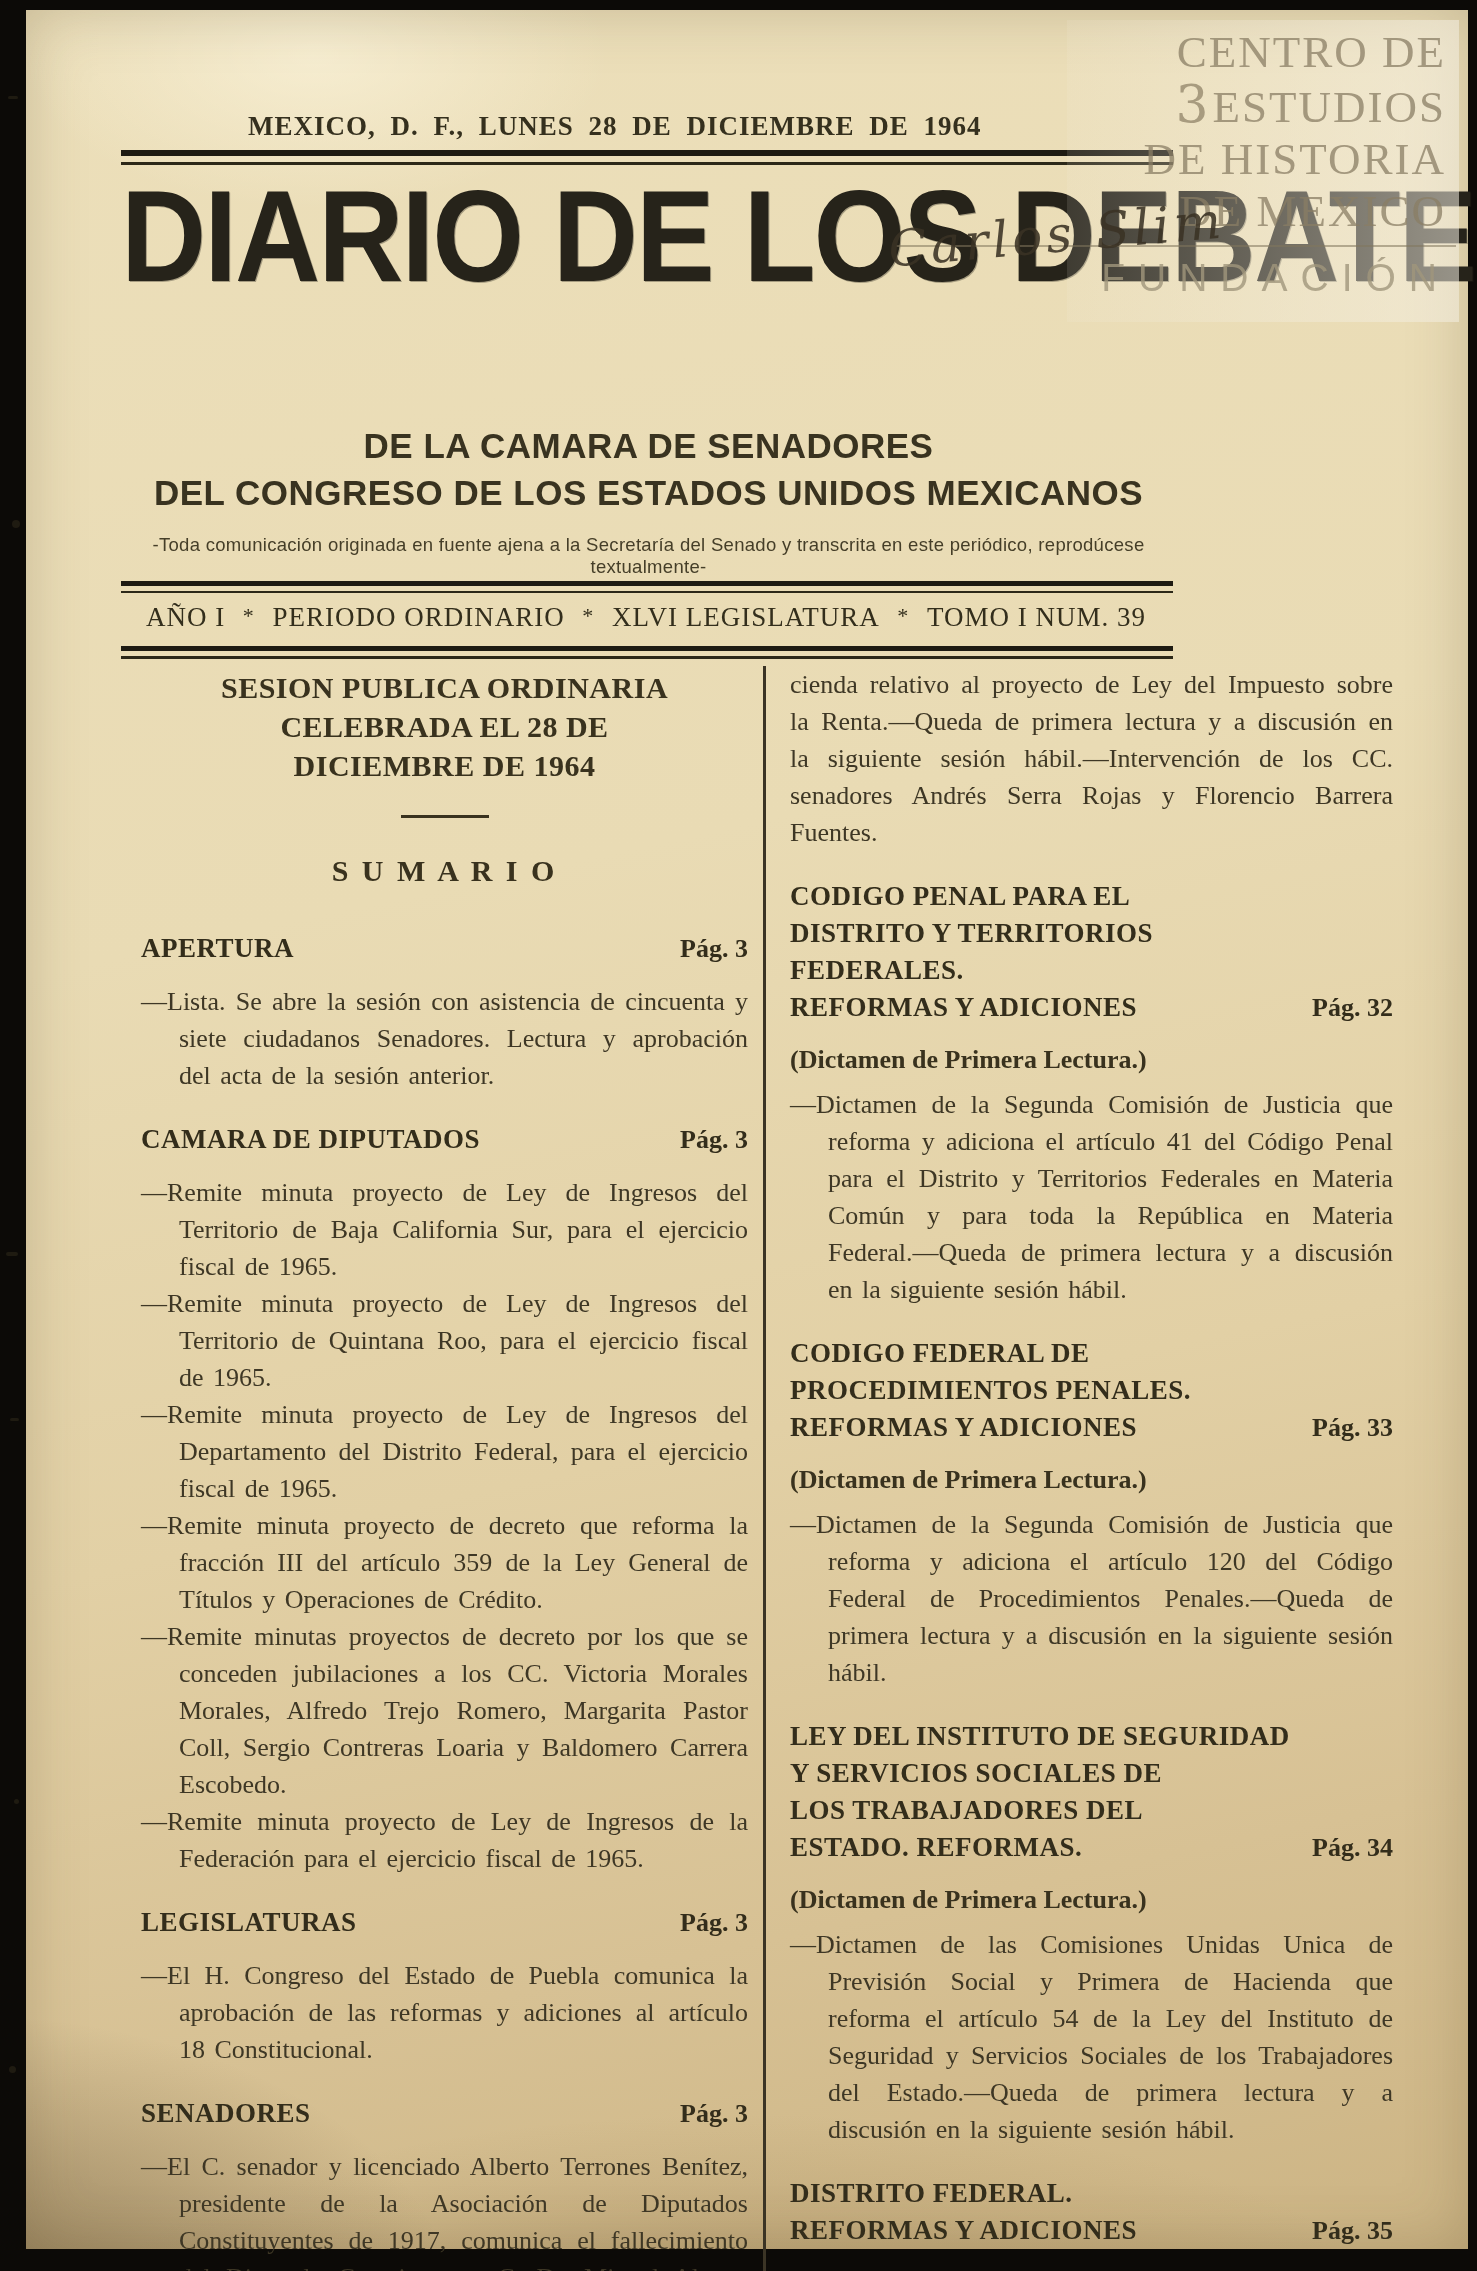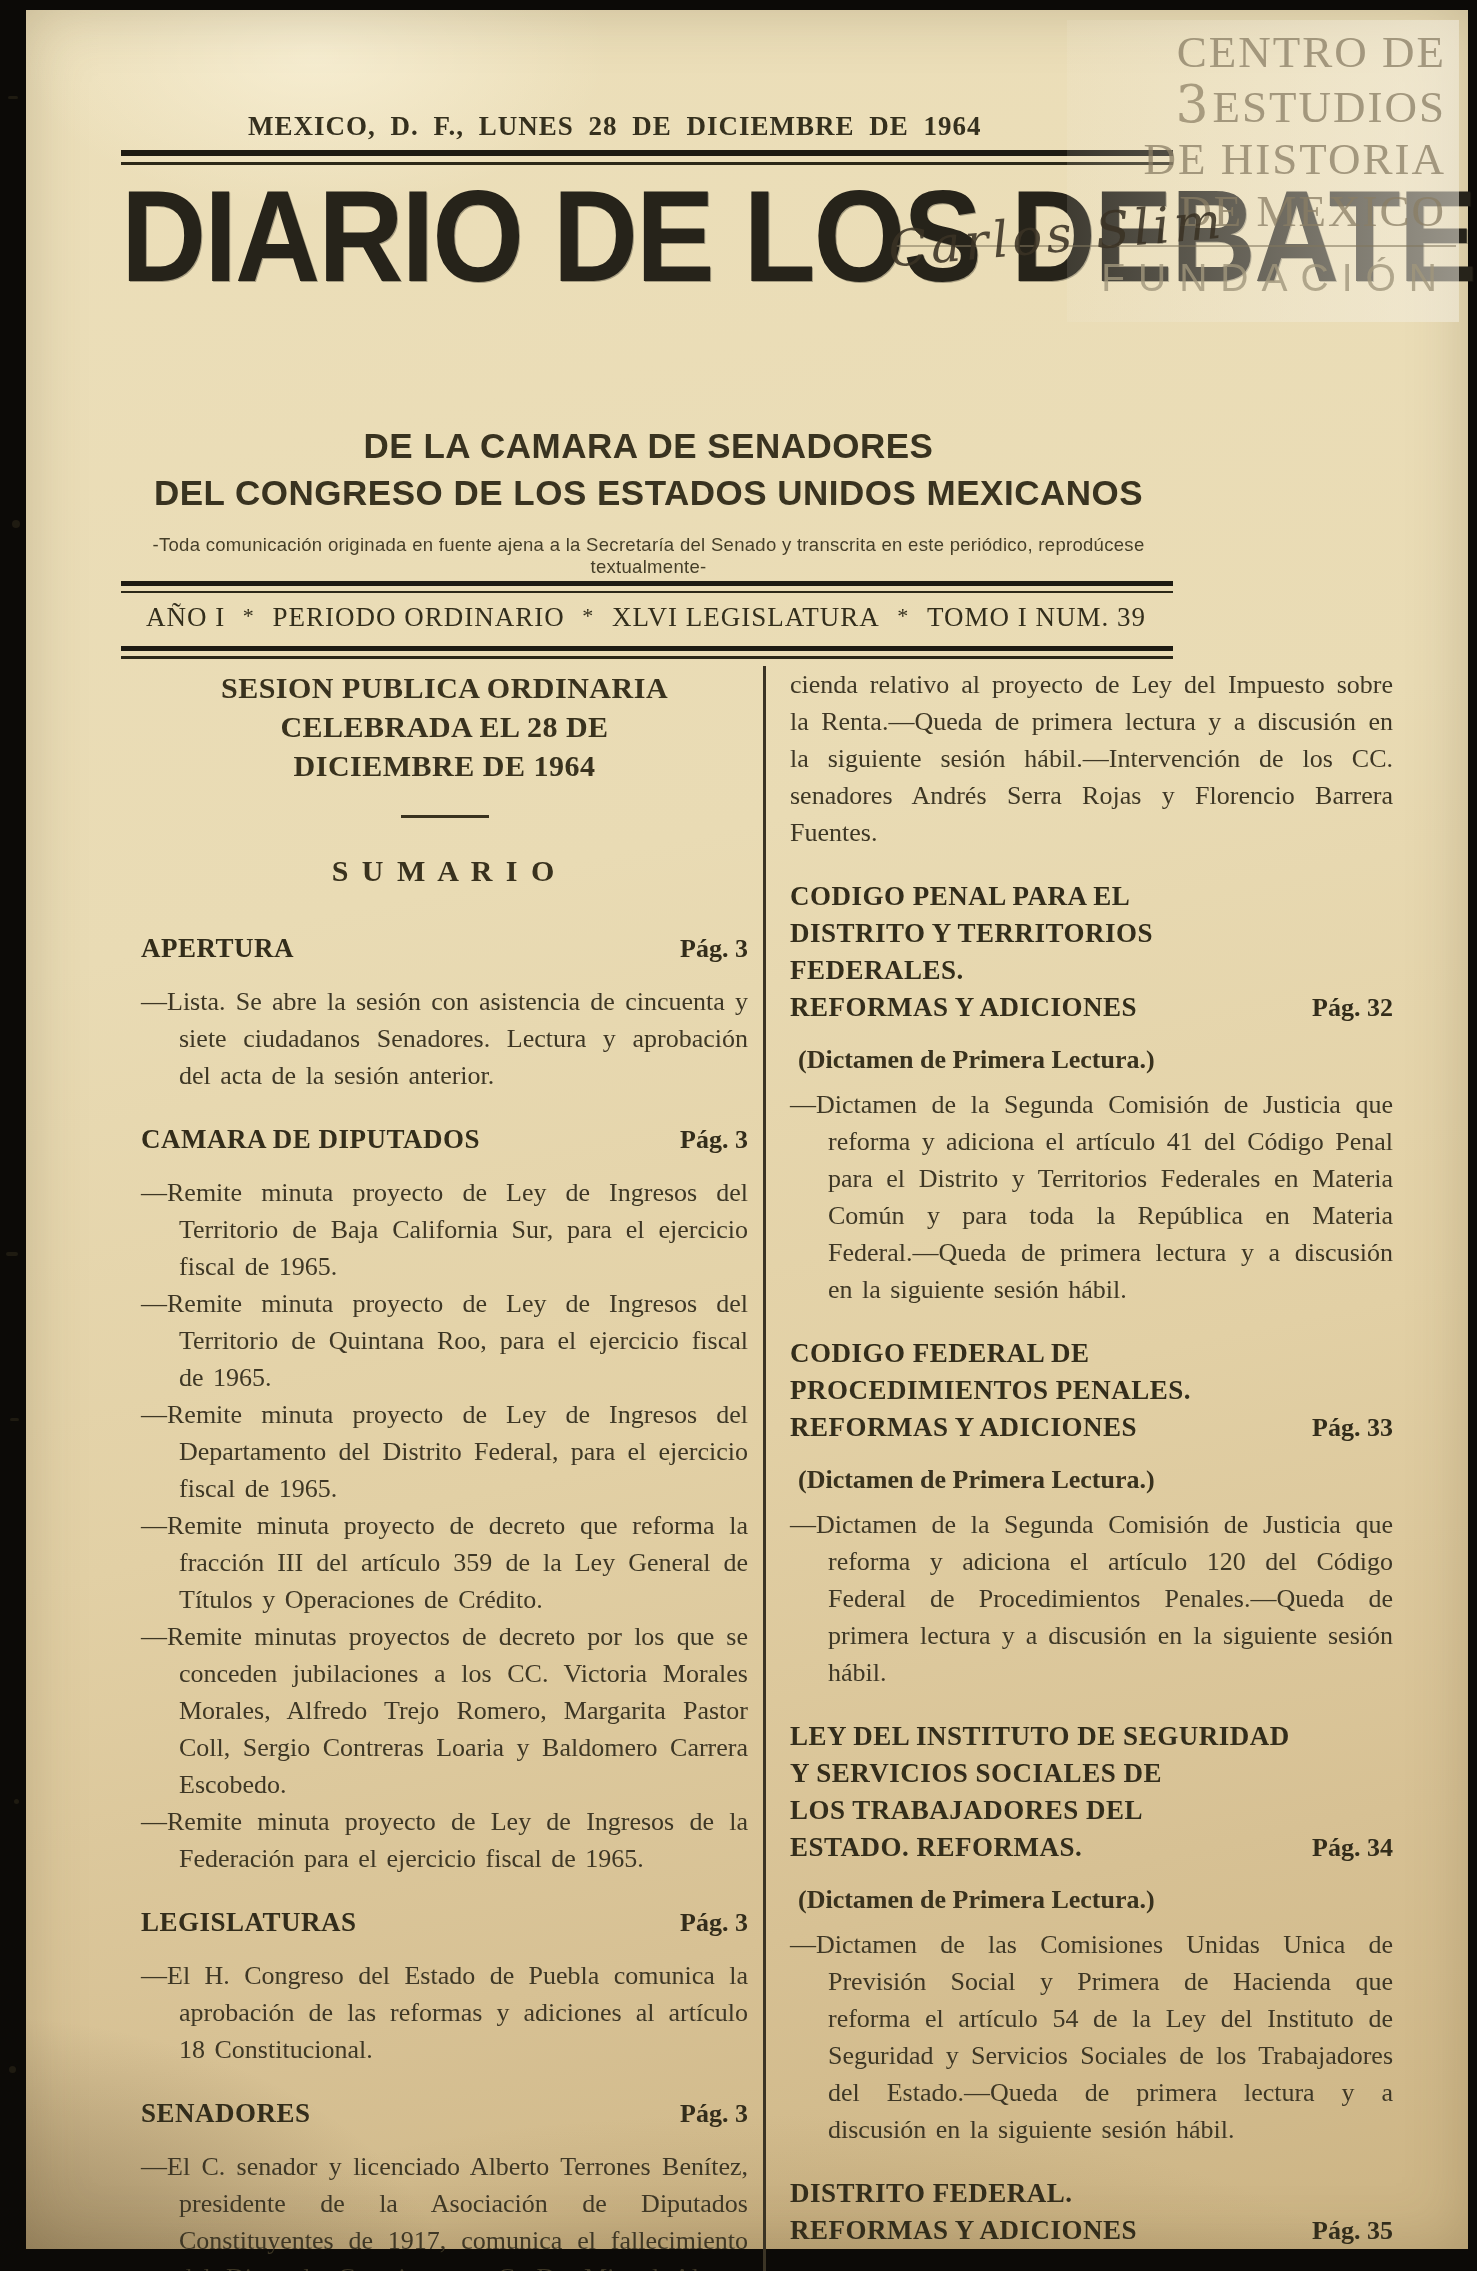--- a/index.html
+++ b/index.html
@@ -121,7 +121,7 @@
   }
   .entry-note {
     font-weight:bold; font-size:26px; line-height:36px; color:#39321e;
-    margin:4px 0 8px 8px;
+    margin:4px 0 8px 0;
   }
   
   .entry-para.cont { text-indent:0; padding-left:0; }

